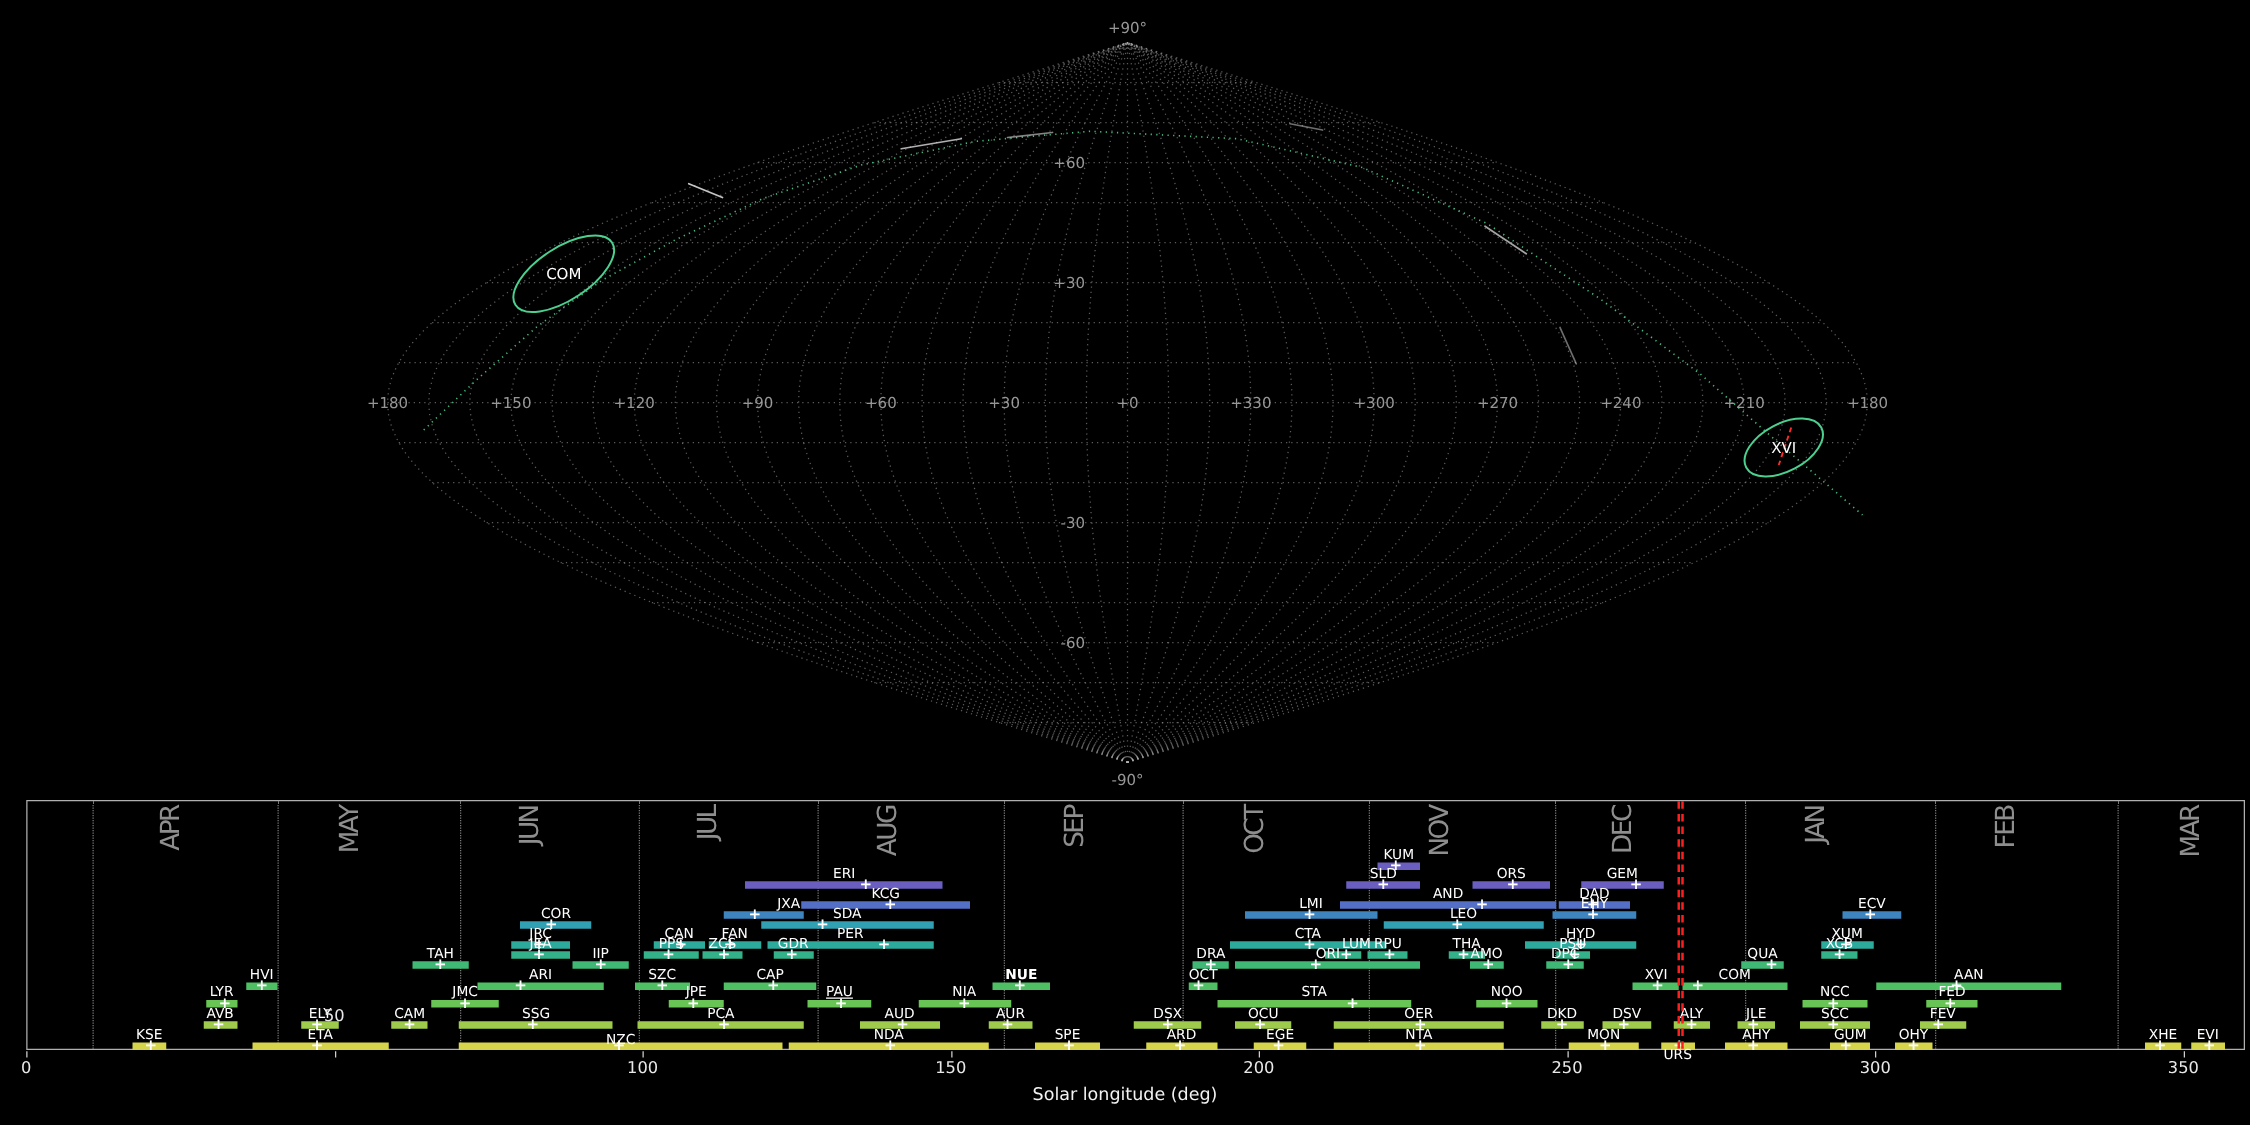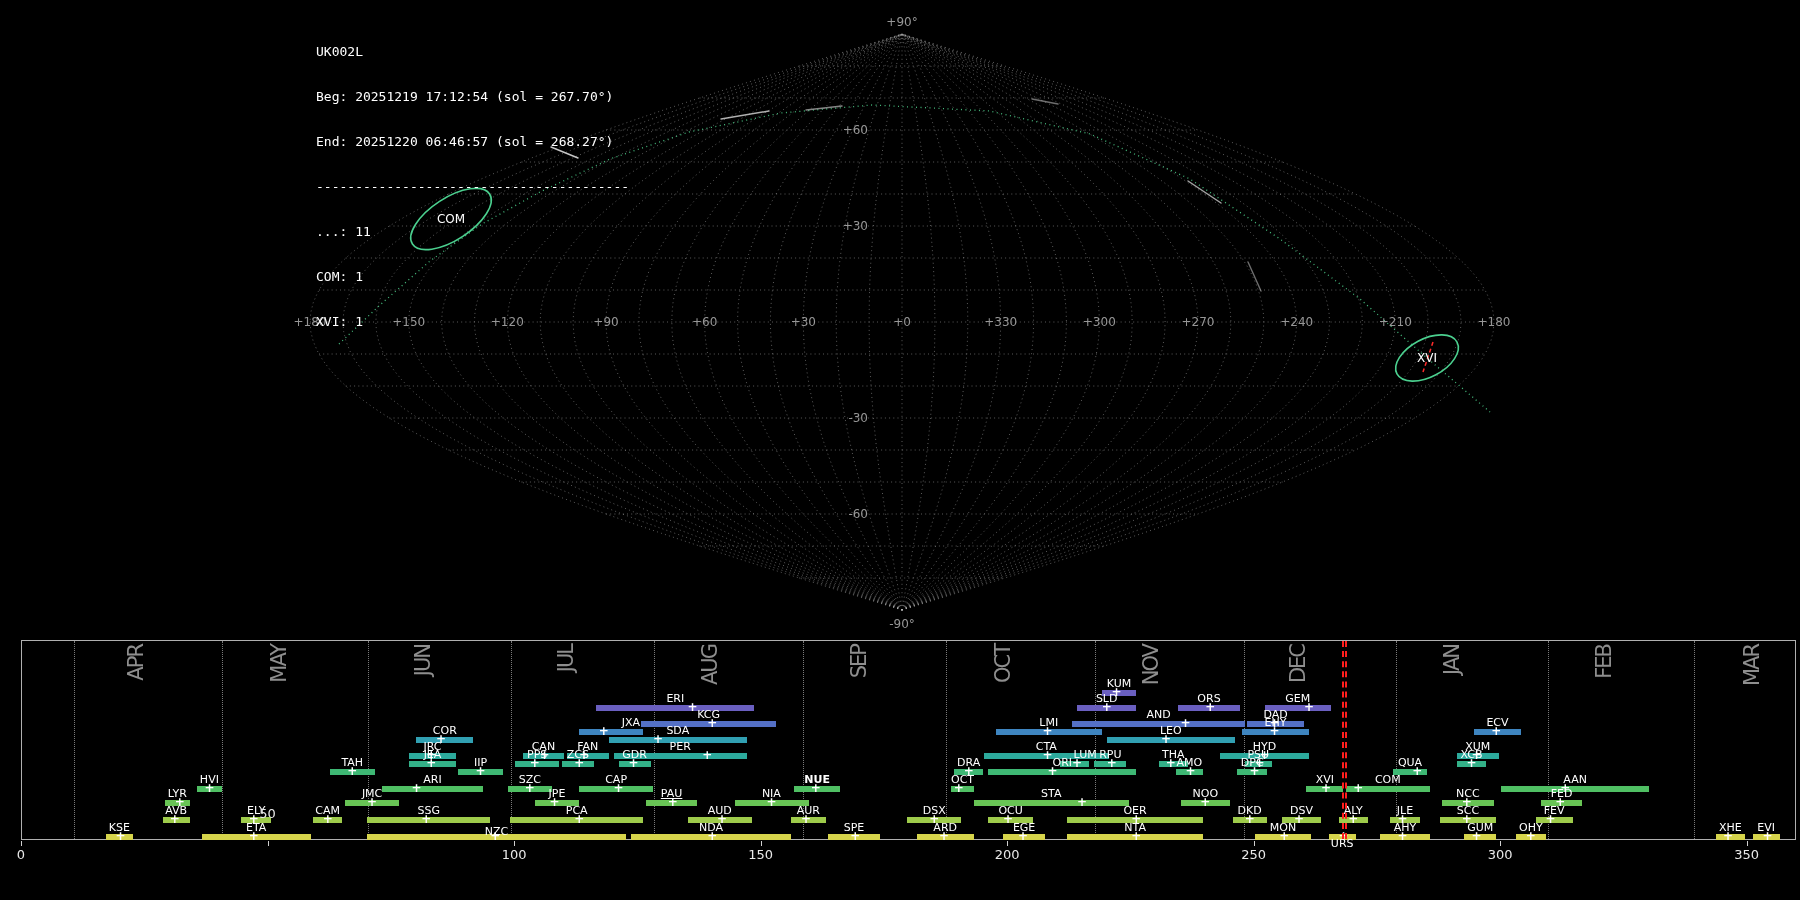--- a/index.html
+++ b/index.html
@@ -126,15 +126,6 @@
       <text class="maplbl" text-anchor="middle" x="902" y="628">-90°</text>
     </svg>
 
-  <div id="info">
-    <div>UK002L</div>
-    <div>Beg: 20251219 17:12:54 (sol = 267.70°)</div>
-    <div>End: 20251220 06:46:57 (sol = 268.27°)</div>
-    <div>----------------------------------------</div>
-    <div>...: 11</div>
-    <div>COM: 1</div>
-    <div>XVI: 1</div>
-  </div>
 
   <div id="timeline">
       <div class="month" style="left: 104.333px;">APR</div>

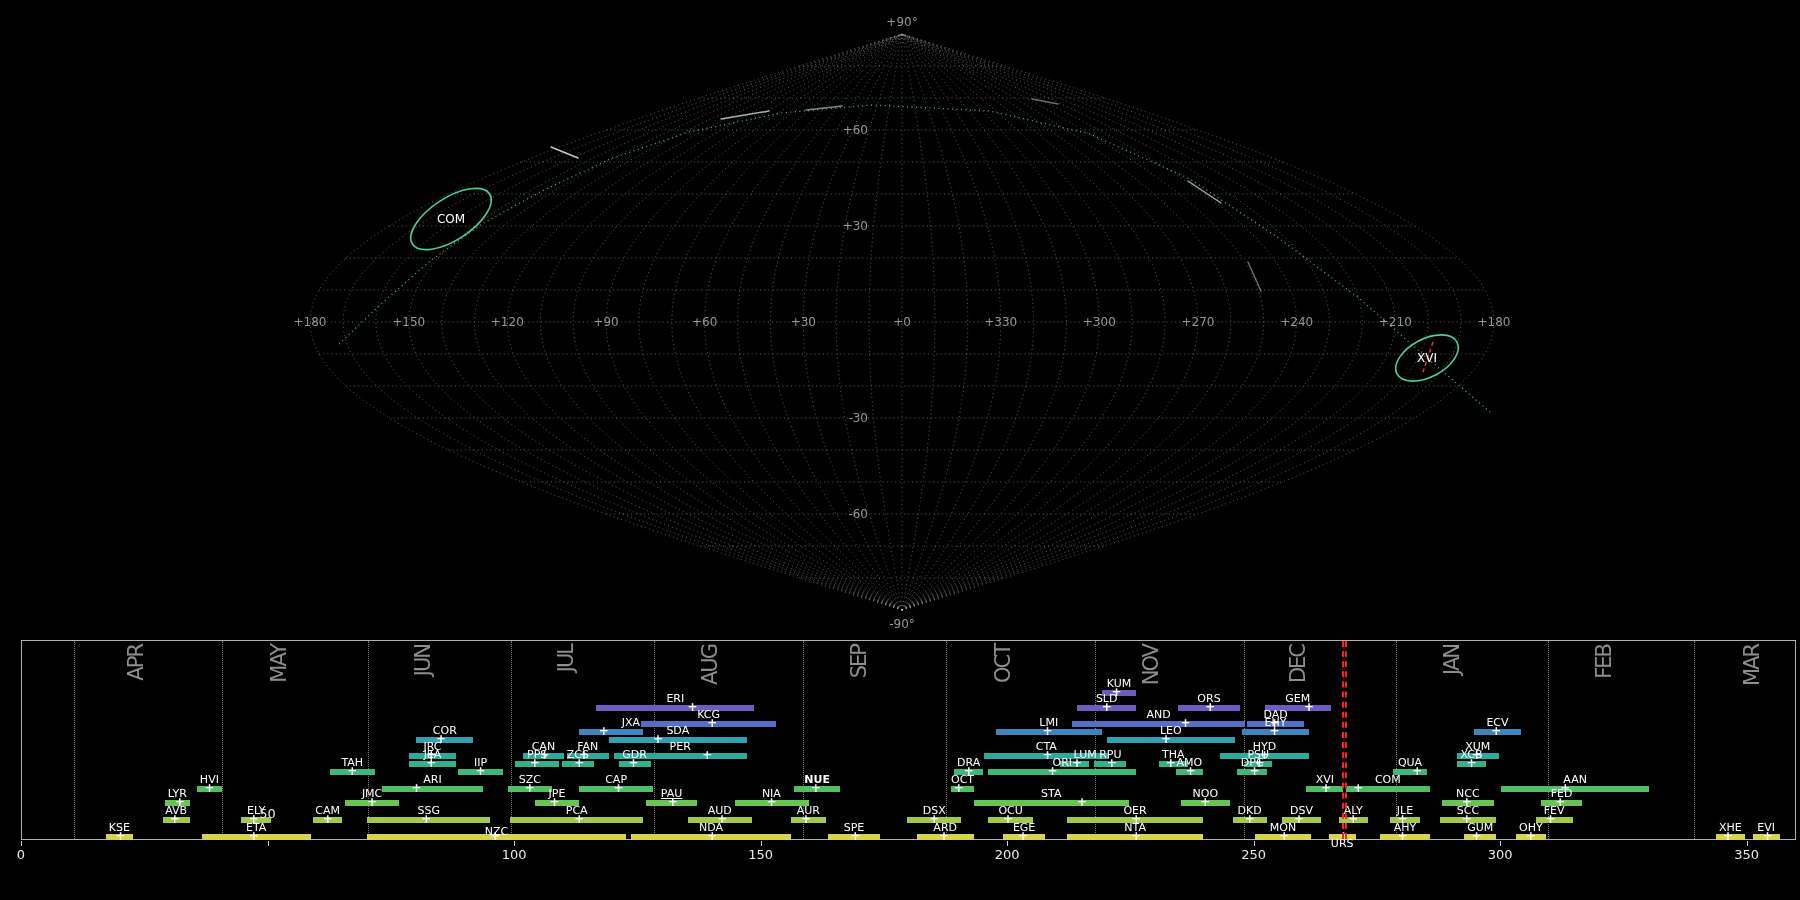--- a/index.html
+++ b/index.html
@@ -417,6 +417,7 @@
       <div class="redline" style="left: 1322.7px;"></div>
     </div>
 
+  <div id="axis-label">Solar longitude (deg)</div>
 <div class="tick" style="left: 21px; top: 841px;"></div>
     <div class="ticklbl" style="left: -1px; top: 847px;">0</div>
     <div class="tick" style="left: 267.5px; top: 841px;"></div>

